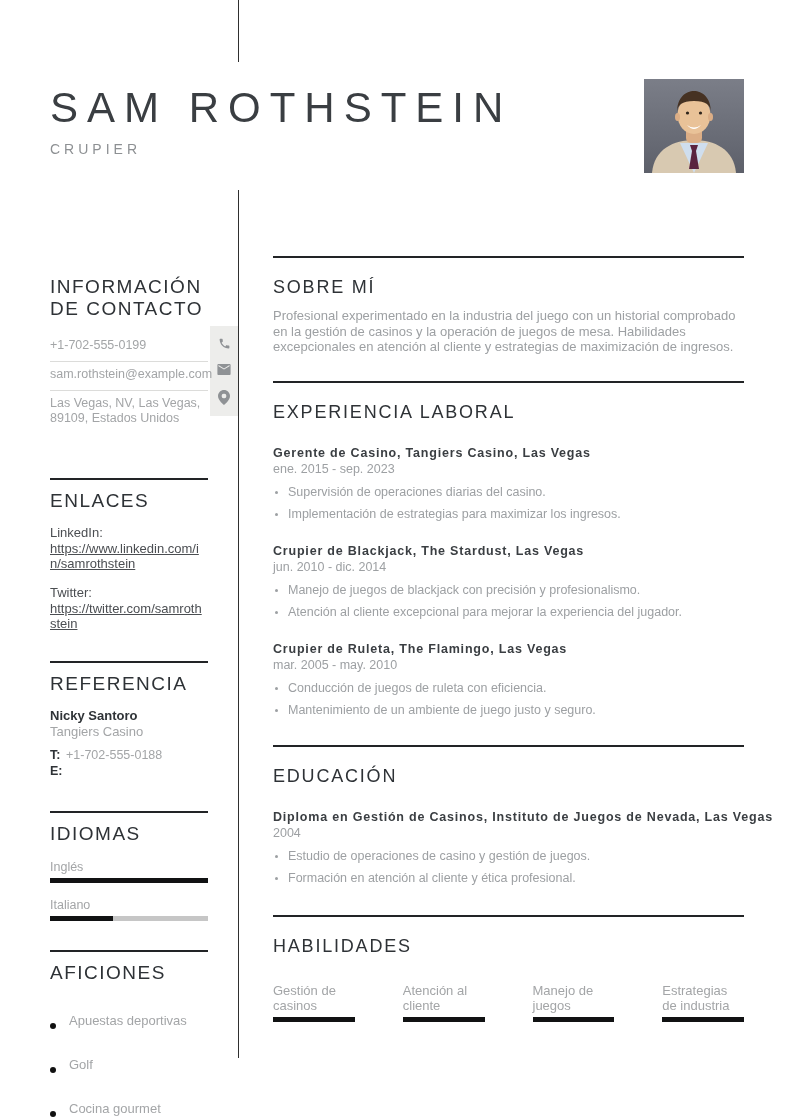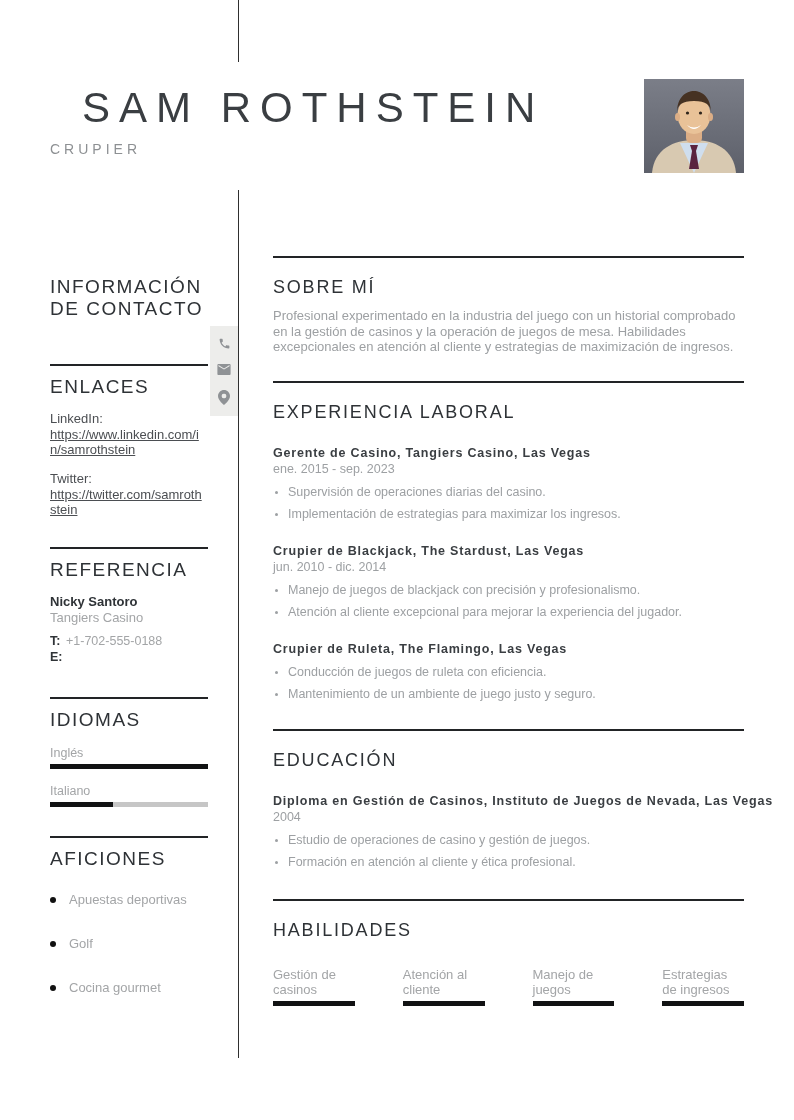--- a/index.html
+++ b/index.html
@@ -14,7 +14,7 @@
 
   
   .name { position:absolute; left:50px; top:84px; font-size:42px; font-weight:400;
-          letter-spacing:9px; color:#3a3e42; white-space:nowrap;margin-left:32px; }
+          letter-spacing:9px; color:#3a3e42; white-space:nowrap; }
   .role { position:absolute; left:50px; top:141px; font-size:14px; letter-spacing:4px; color:#8d9093; }
   .photo { position:absolute; left:644px; top:79px; width:100px; height:94px; overflow:hidden; }
 

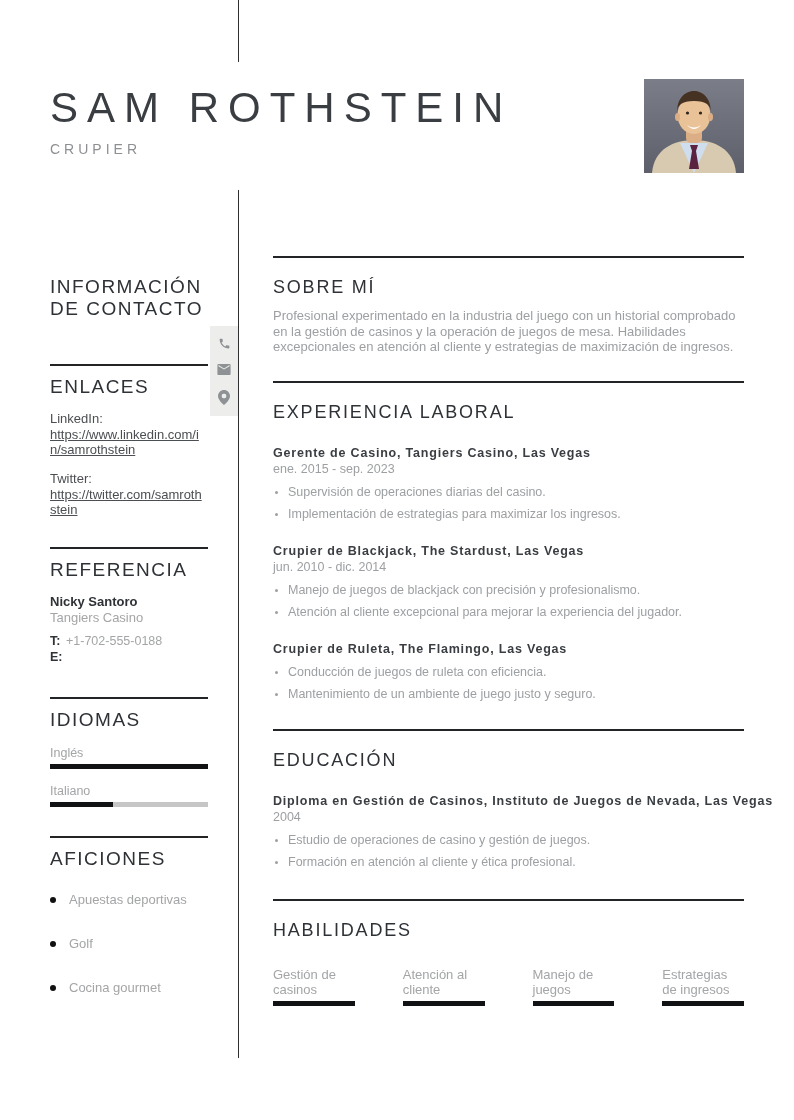--- a/index.html
+++ b/index.html
@@ -135,6 +135,11 @@
   <div class="left-col">
 
     <div class="l-head" style="margin-top:0;">INFORMACIÓN DE CONTACTO</div>
+    <div class="contact-list">
+      <div class="contact-row">+1-702-555-0199</div>
+      <div class="contact-row">sam.rothstein@example.com</div>
+      <div class="contact-row last">Las Vegas, NV, Las Vegas, 89109, Estados Unidos</div>
+    </div>
 
     <div class="rule" style="margin-top:44px;"></div>
     <div class="l-head">ENLACES</div>

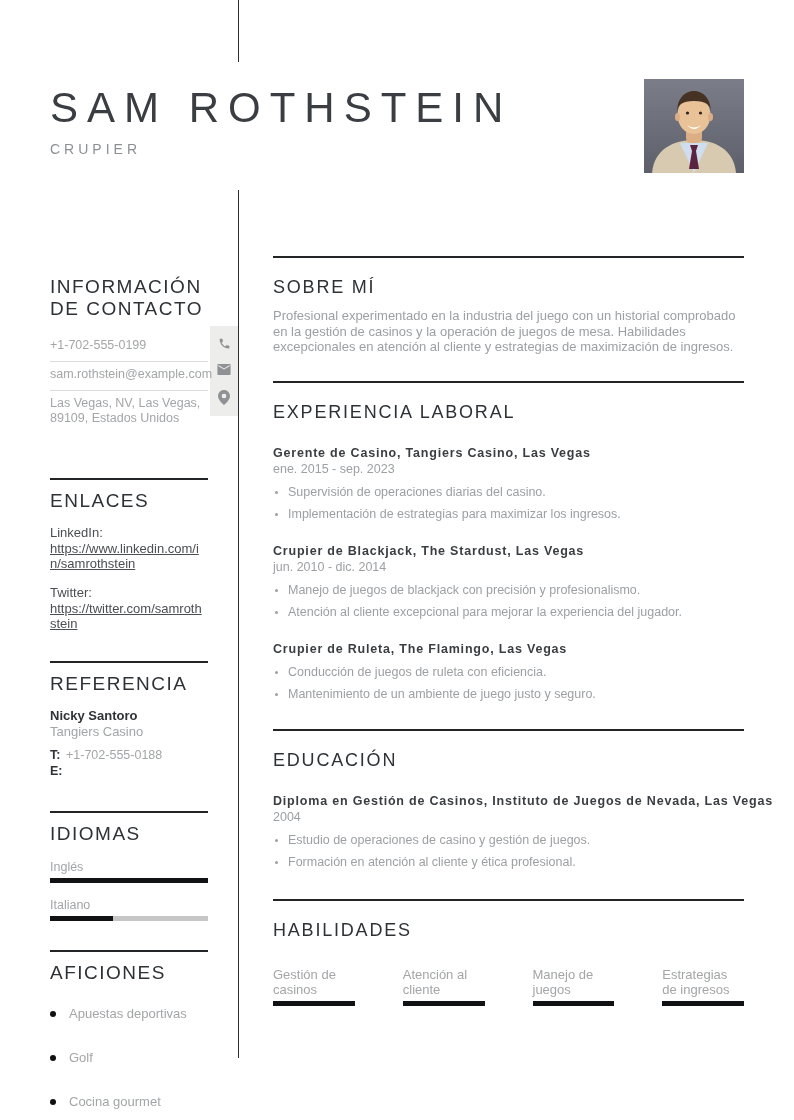--- a/index.html
+++ b/index.html
@@ -239,6 +239,7 @@
       </div>
       <div class="job">
         <div class="item-title">Crupier de Ruleta, The Flamingo, Las Vegas</div>
+        <div class="item-dates">mar. 2005 - may. 2010</div>
         <div class="blist">
           <div class="bullet">
               <span class="mini-dot"></span>

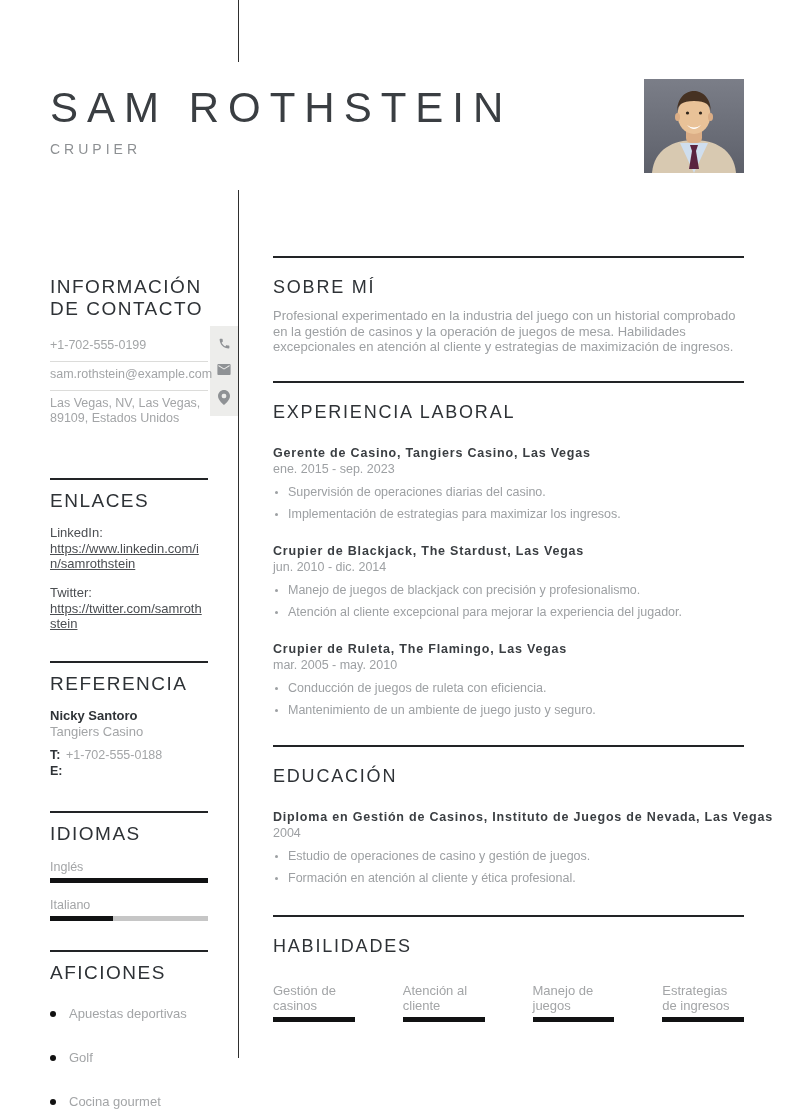--- a/index.html
+++ b/index.html
@@ -288,7 +288,7 @@
         <div class="skill-bar" style="width: 100%;"></div>
       </div>
       <div class="skill">
-        <div class="skill-label">Estrategias de ingresos</div>
+        <div class="skill-label">Estrategias de industria</div>
         <div class="skill-bar" style="width: 100%;"></div>
       </div>
     </div>

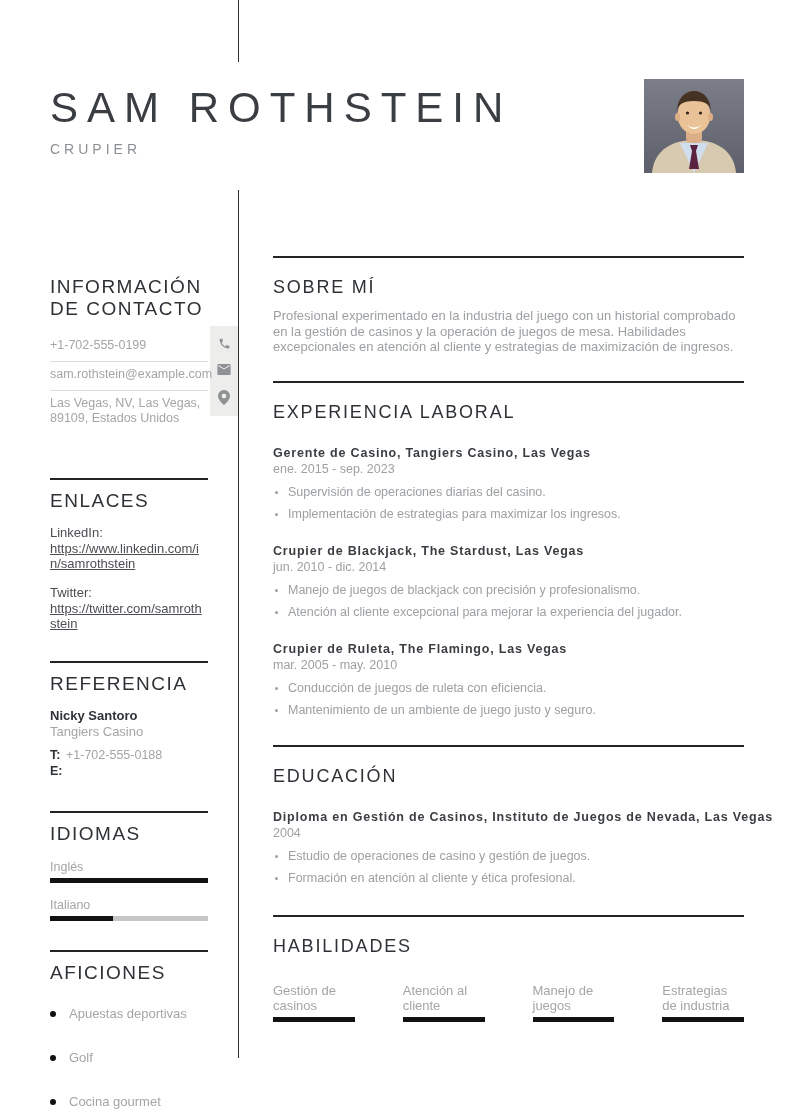--- a/index.html
+++ b/index.html
@@ -56,7 +56,7 @@
 
   
   .hobby-list { margin-top:15px; }
-  .hobby-item { display:flex; align-items:center; font-size:13px; color:#a3a5a7; margin-top:14px; line-height:16px; }
+  .hobby-item { display:flex; align-items:flex-end; font-size:13px; color:#a3a5a7; margin-top:14px; line-height:16px; }
   .hobby-item + .hobby-item { margin-top:14px; }
   .hobby-item { height:30px; }
   .dot { width:6px; height:6px; border-radius:50%; background:#111; margin-right:13px; flex:none; }

